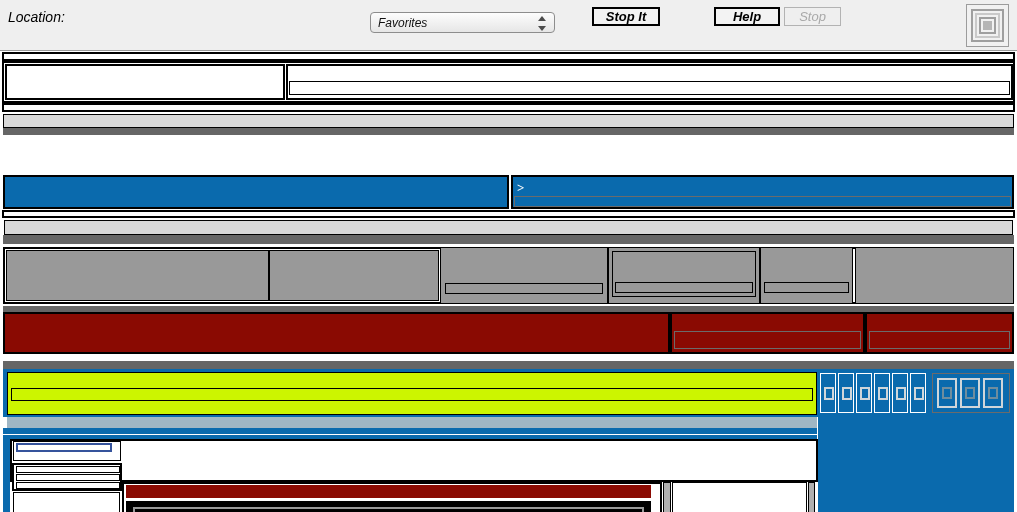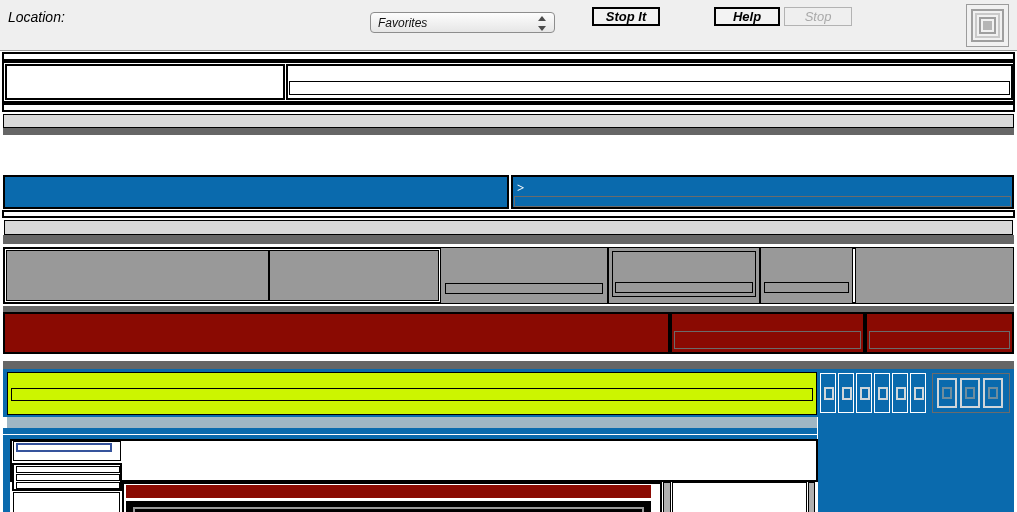--- a/index.html
+++ b/index.html
@@ -60,7 +60,7 @@
   .btn.rate{left:592px;width:68px;}
   .btn.help{left:690px;width:66px;margin-left:24px;}
   .btn.stop{
-    left:784px;width:68px;border:1px solid #b3b3b3;
+    left:784px;width:57px;border:1px solid #b3b3b3;
     background:#efefef;color:#a9a9a9;font-weight:normal;line-height:17px;
   }
   .logo-btn{

